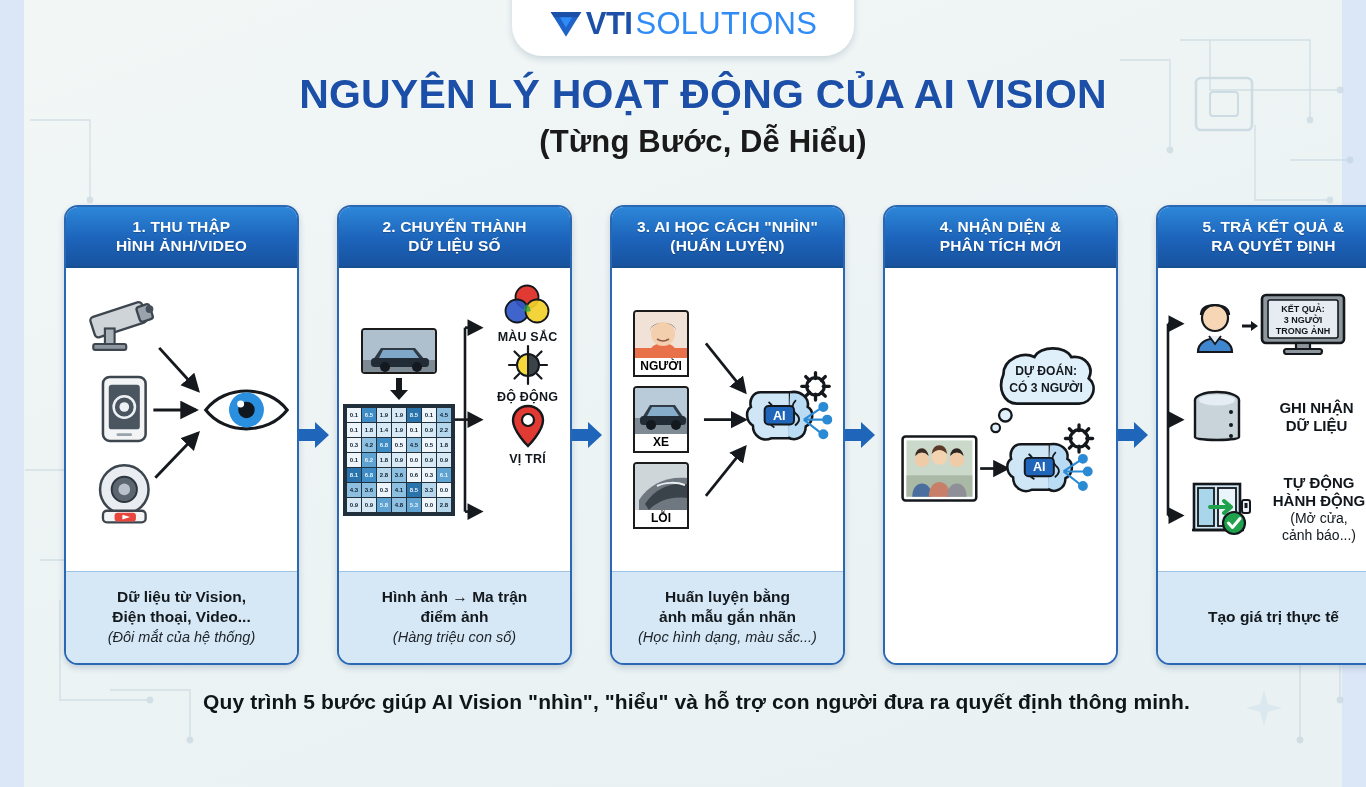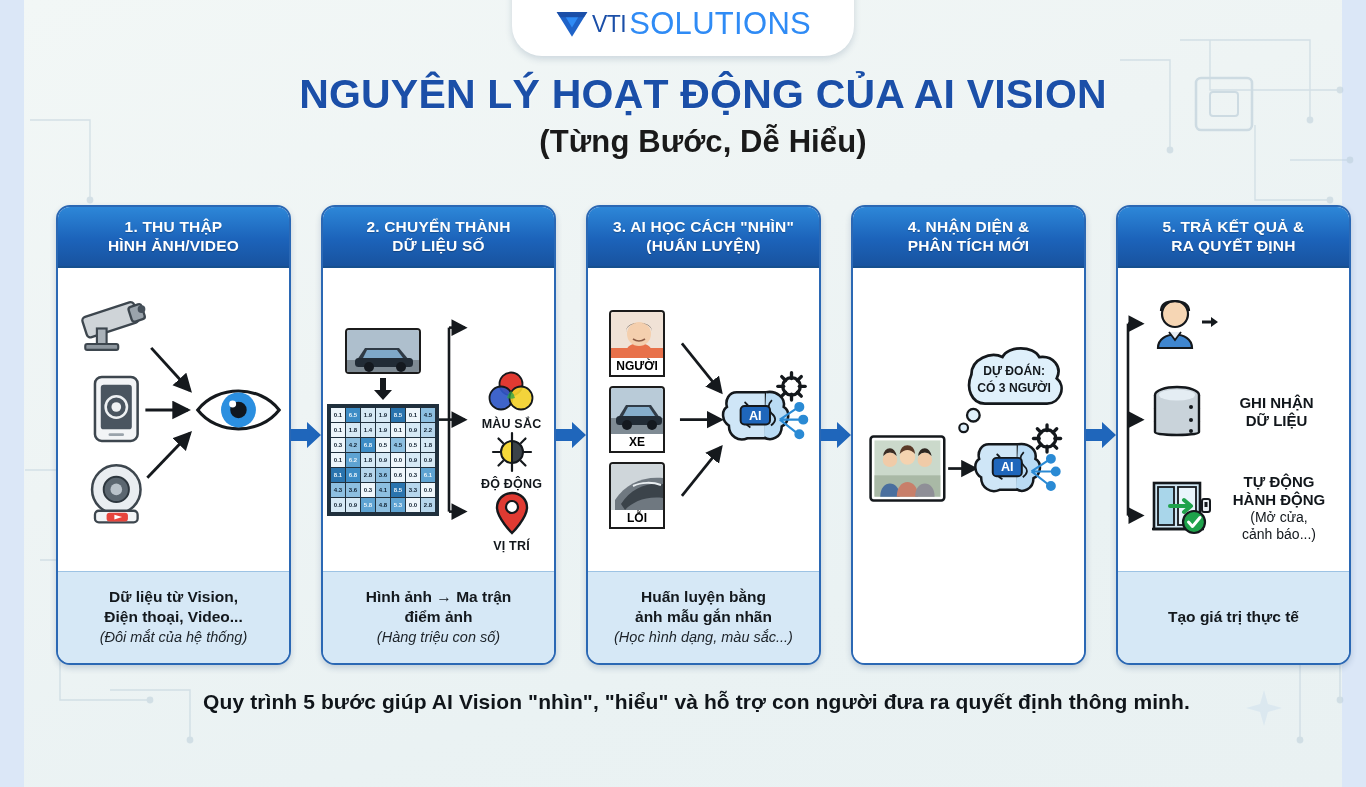--- a/index.html
+++ b/index.html
@@ -36,7 +36,7 @@
   .logo-row { display: flex; align-items: center; gap: 3px; }
   .logo-mark { width: 34px; height: 30px; display:block; }
   .logo-vti {
-    font-size: 23px; font-weight: 400; letter-spacing: -.5px;
+    font-size: 31px; font-weight: 700; letter-spacing: -.5px;
     color: #1b4fa8; font-family: "Liberation Sans", sans-serif;
   }
   .logo-sol {

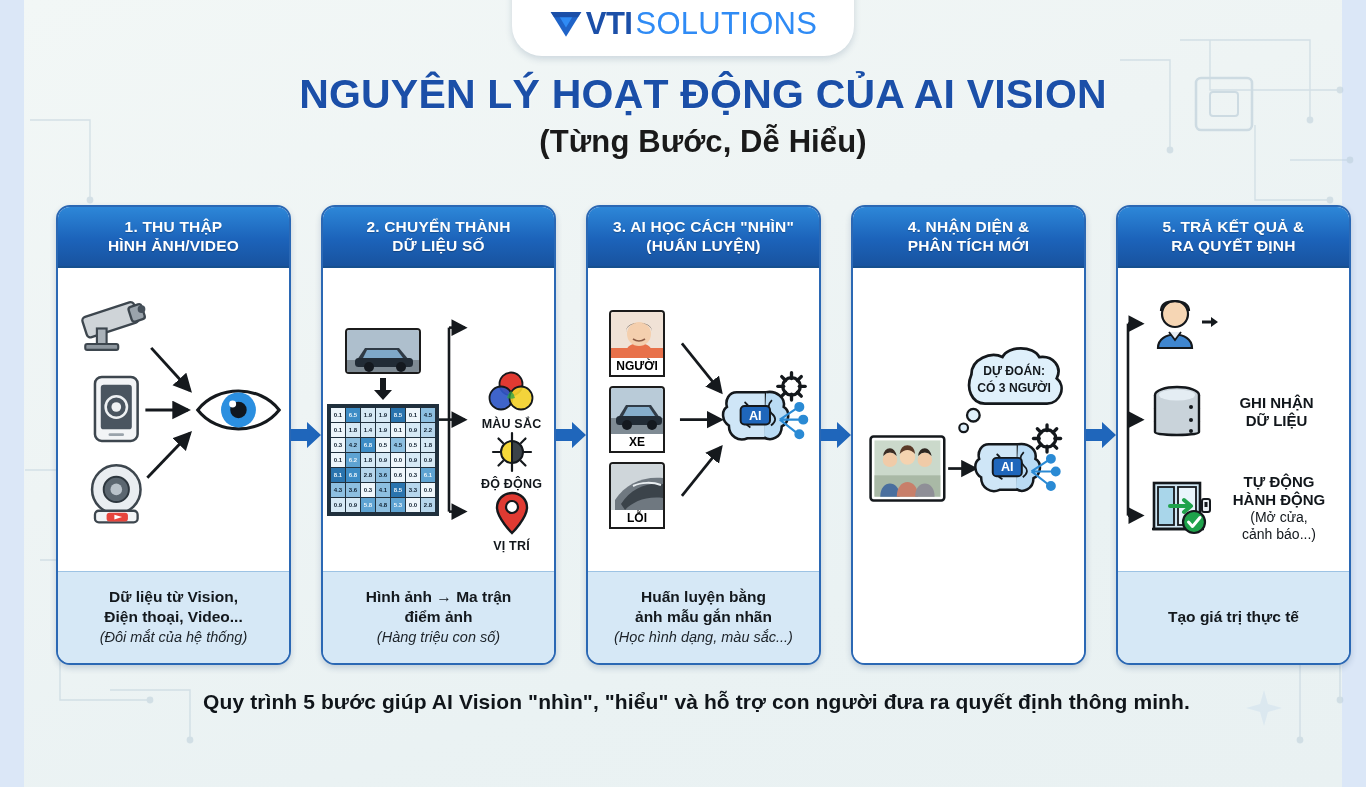--- a/index.html
+++ b/index.html
@@ -73,6 +73,7 @@
     display: flex; flex-direction: column;
     box-shadow: 0 3px 6px rgba(25,60,110,.20);
     overflow: hidden;
+    margin-left: 8px;
   }
   .card-head {
     background: linear-gradient(180deg,#2d87d8 0%,#1c63ba 55%,#18539f 100%);

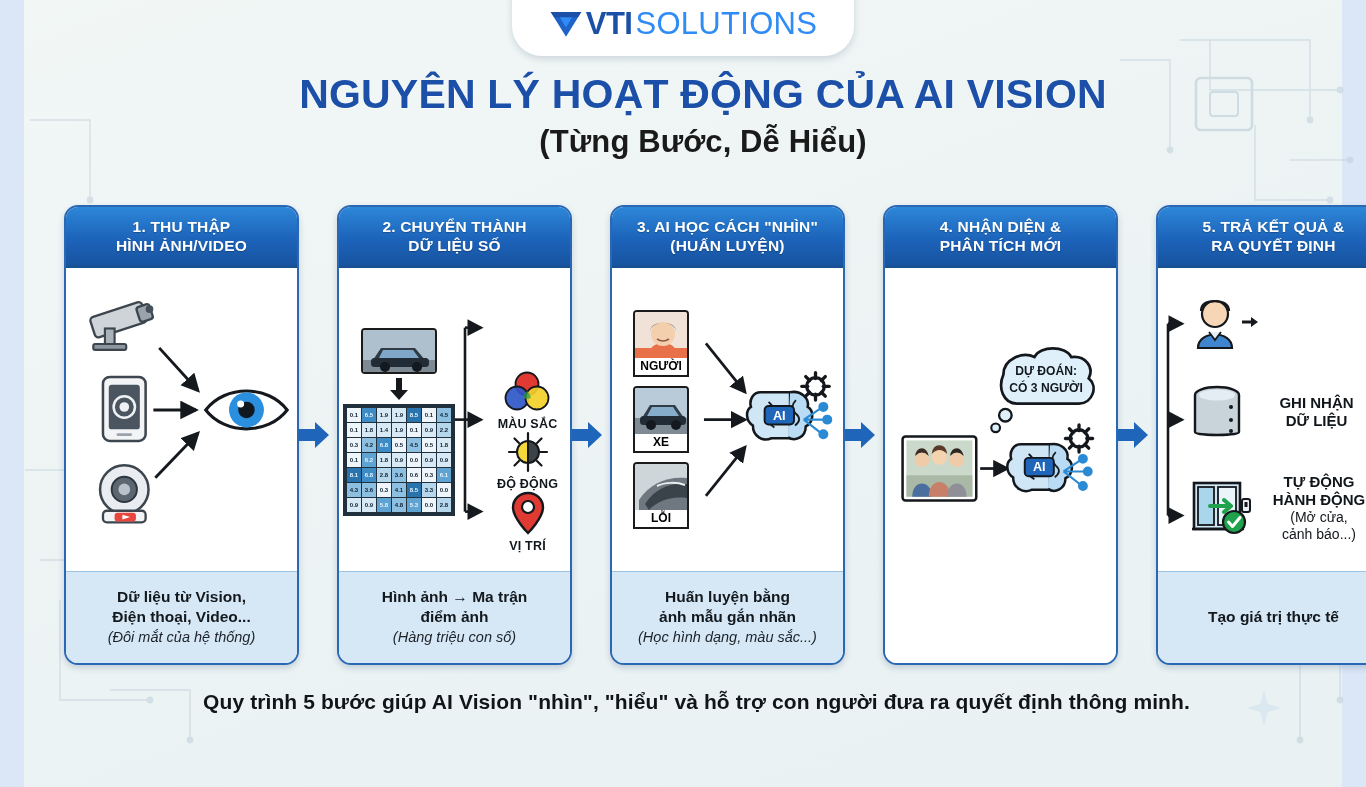--- a/index.html
+++ b/index.html
@@ -637,6 +637,17 @@
             <svg width="16" height="16" viewBox="0 0 16 16">
               <path d="M0 6.5 H9 V3 L16 8 L9 13 V9.5 H0 Z" fill="#15191d"></path>
             </svg>
+            <div style="text-align:center;">
+              <svg width="86" height="62" viewBox="0 0 86 62">
+                <rect x="2" y="2" width="82" height="48" rx="4" fill="#8e979e" stroke="#14181c" stroke-width="2.6"></rect>
+                <rect x="8" y="7" width="70" height="38" rx="2" fill="#e6ecf1" stroke="#14181c" stroke-width="1.6"></rect>
+                <rect x="36" y="50" width="14" height="7" fill="#8e979e" stroke="#14181c" stroke-width="2.2"></rect>
+                <rect x="24" y="56" width="38" height="5" rx="2.4" fill="#8e979e" stroke="#14181c" stroke-width="2.2"></rect>
+                <text x="43" y="19" font-size="9" font-weight="bold" fill="#12171c" text-anchor="middle" font-family="Liberation Sans, sans-serif">KẾT QUẢ:</text>
+                <text x="43" y="30" font-size="9" font-weight="bold" fill="#12171c" text-anchor="middle" font-family="Liberation Sans, sans-serif">3 NGƯỜI</text>
+                <text x="43" y="41" font-size="9" font-weight="bold" fill="#12171c" text-anchor="middle" font-family="Liberation Sans, sans-serif">TRONG ẢNH</text>
+              </svg>
+            </div>
           </div>
 
           <div style="display:flex; align-items:center; gap:8px;">

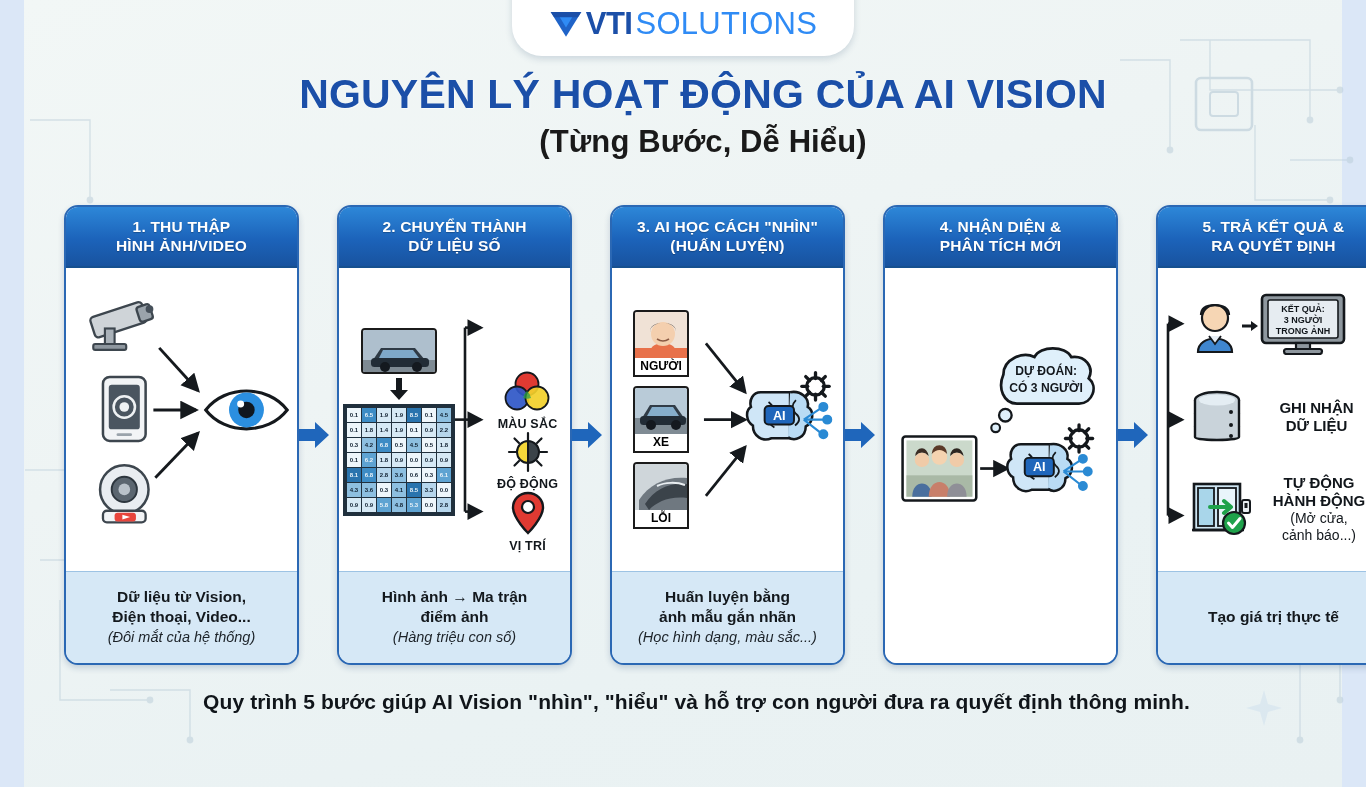--- a/index.html
+++ b/index.html
@@ -358,7 +358,7 @@
           </defs>
         </svg>
 
-        <div style="flex:1 1 auto; display:flex; flex-direction:column; justify-content:flex-end; align-items:center; padding:12px 2px 14px;">
+        <div style="flex:1 1 auto; display:flex; flex-direction:column; justify-content:flex-start; align-items:center; padding:12px 2px 14px;">
 
           <div style="text-align:center;">
             <svg width="52" height="42" viewBox="0 0 52 42">

